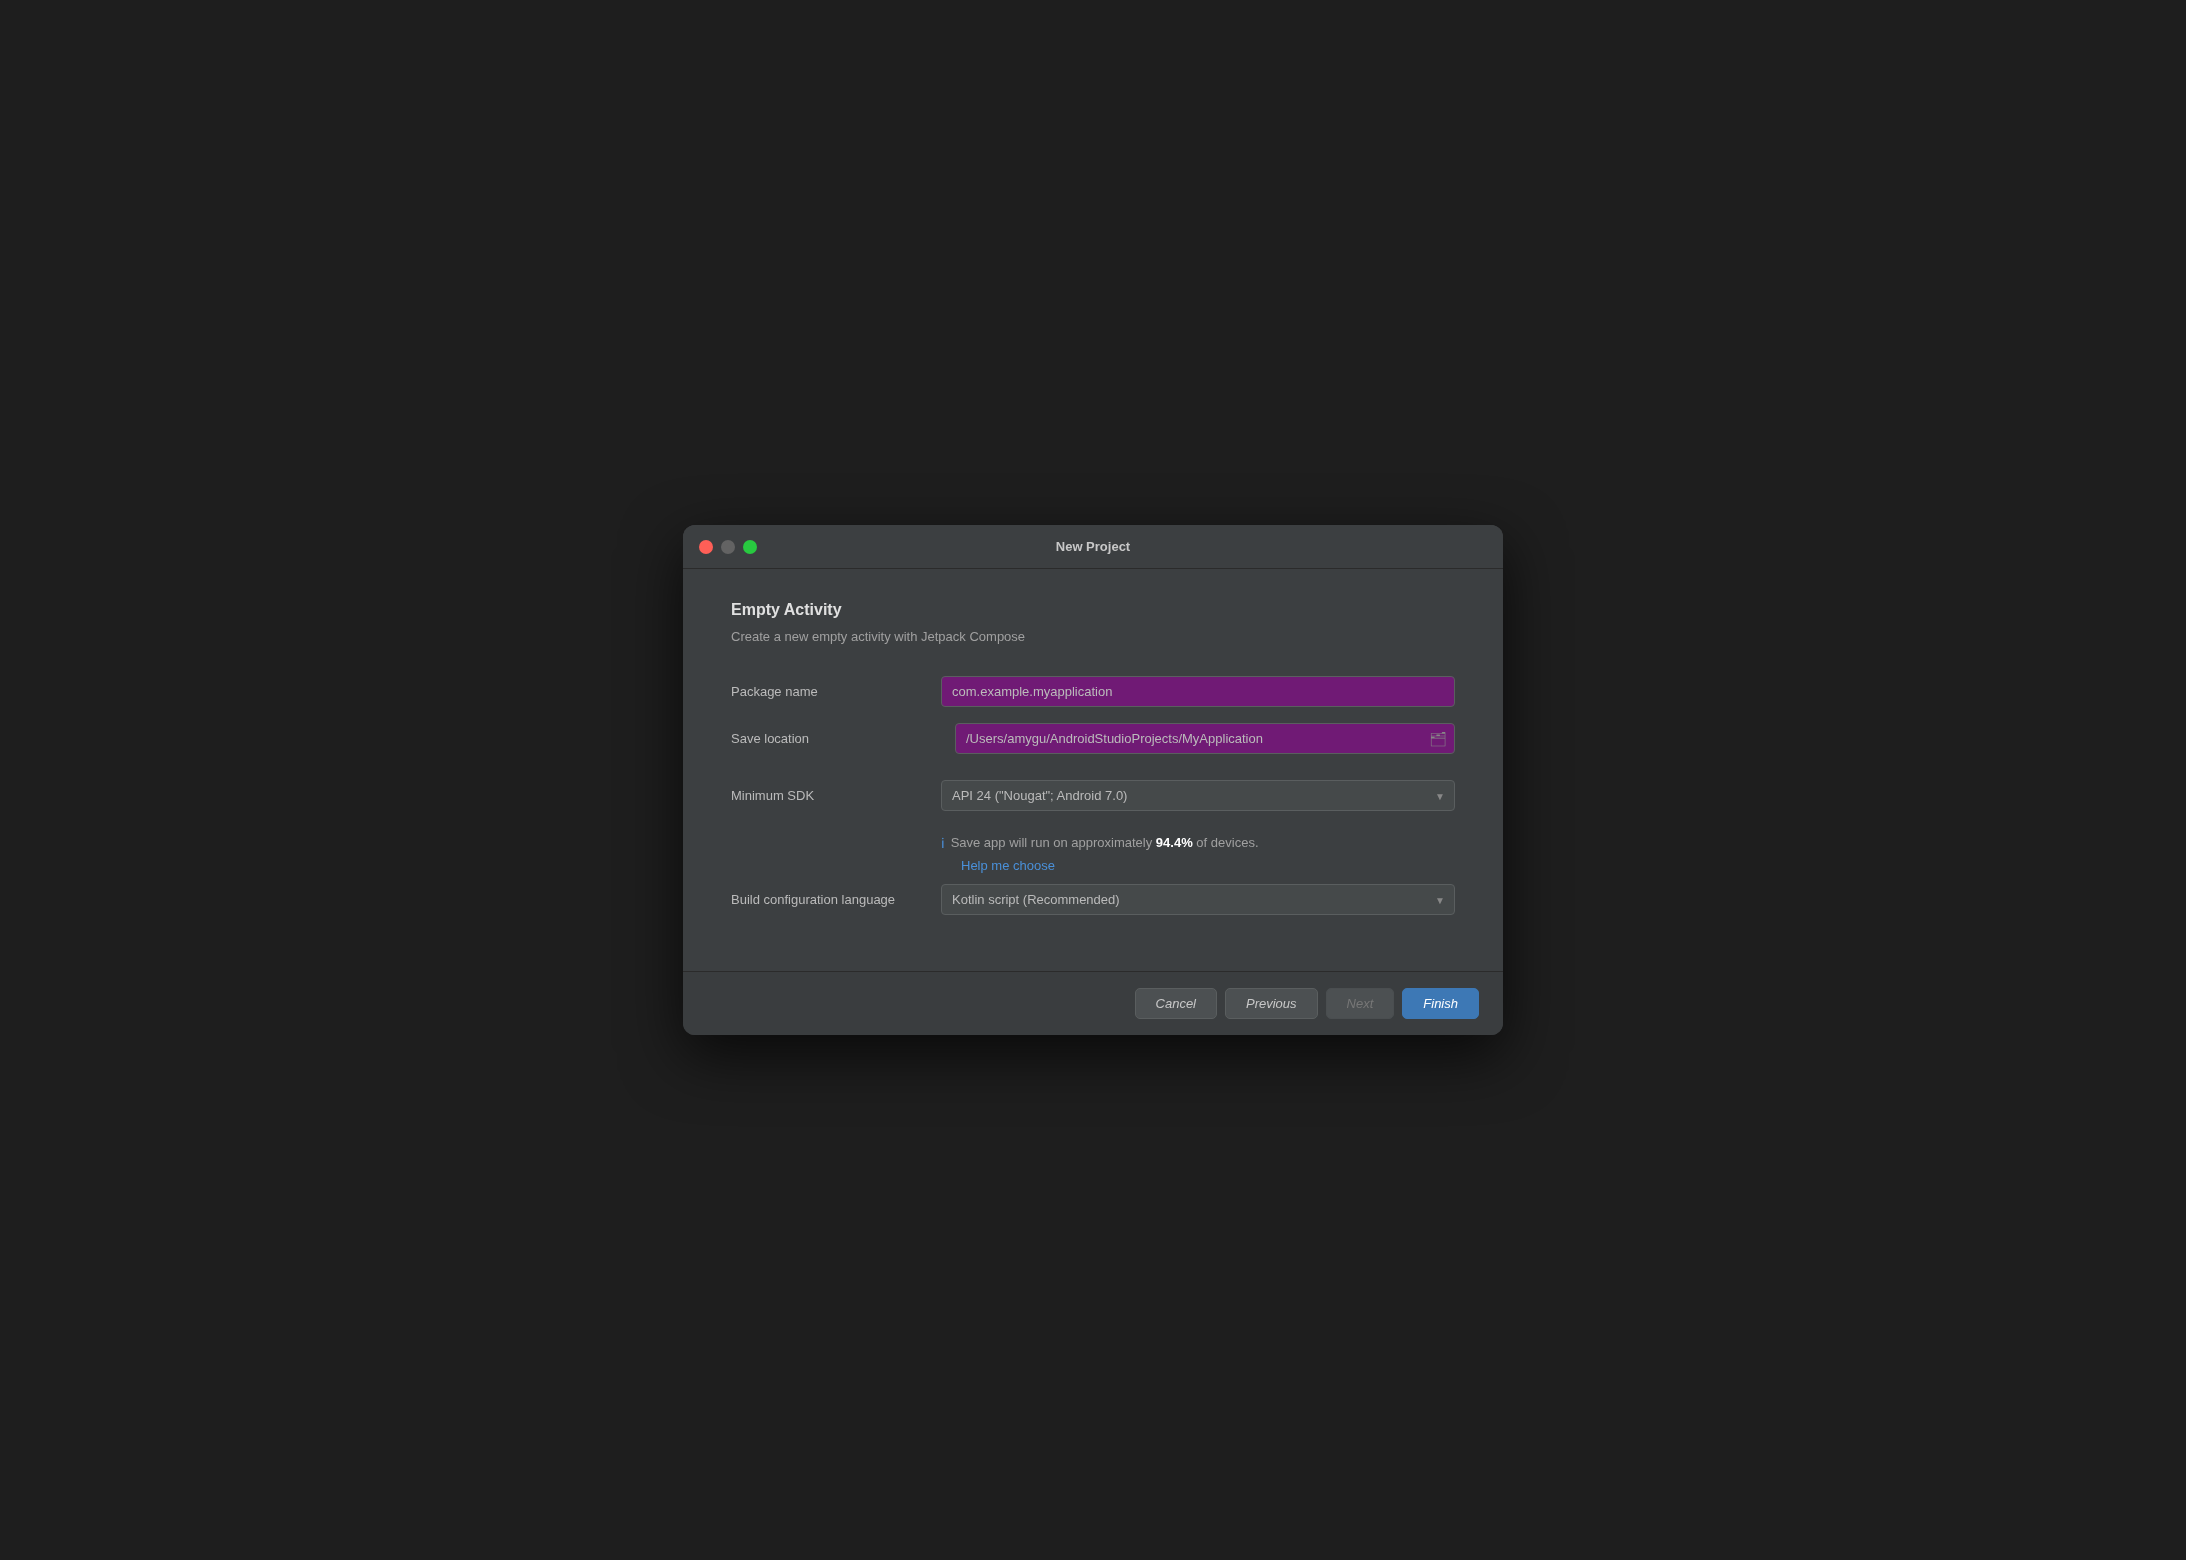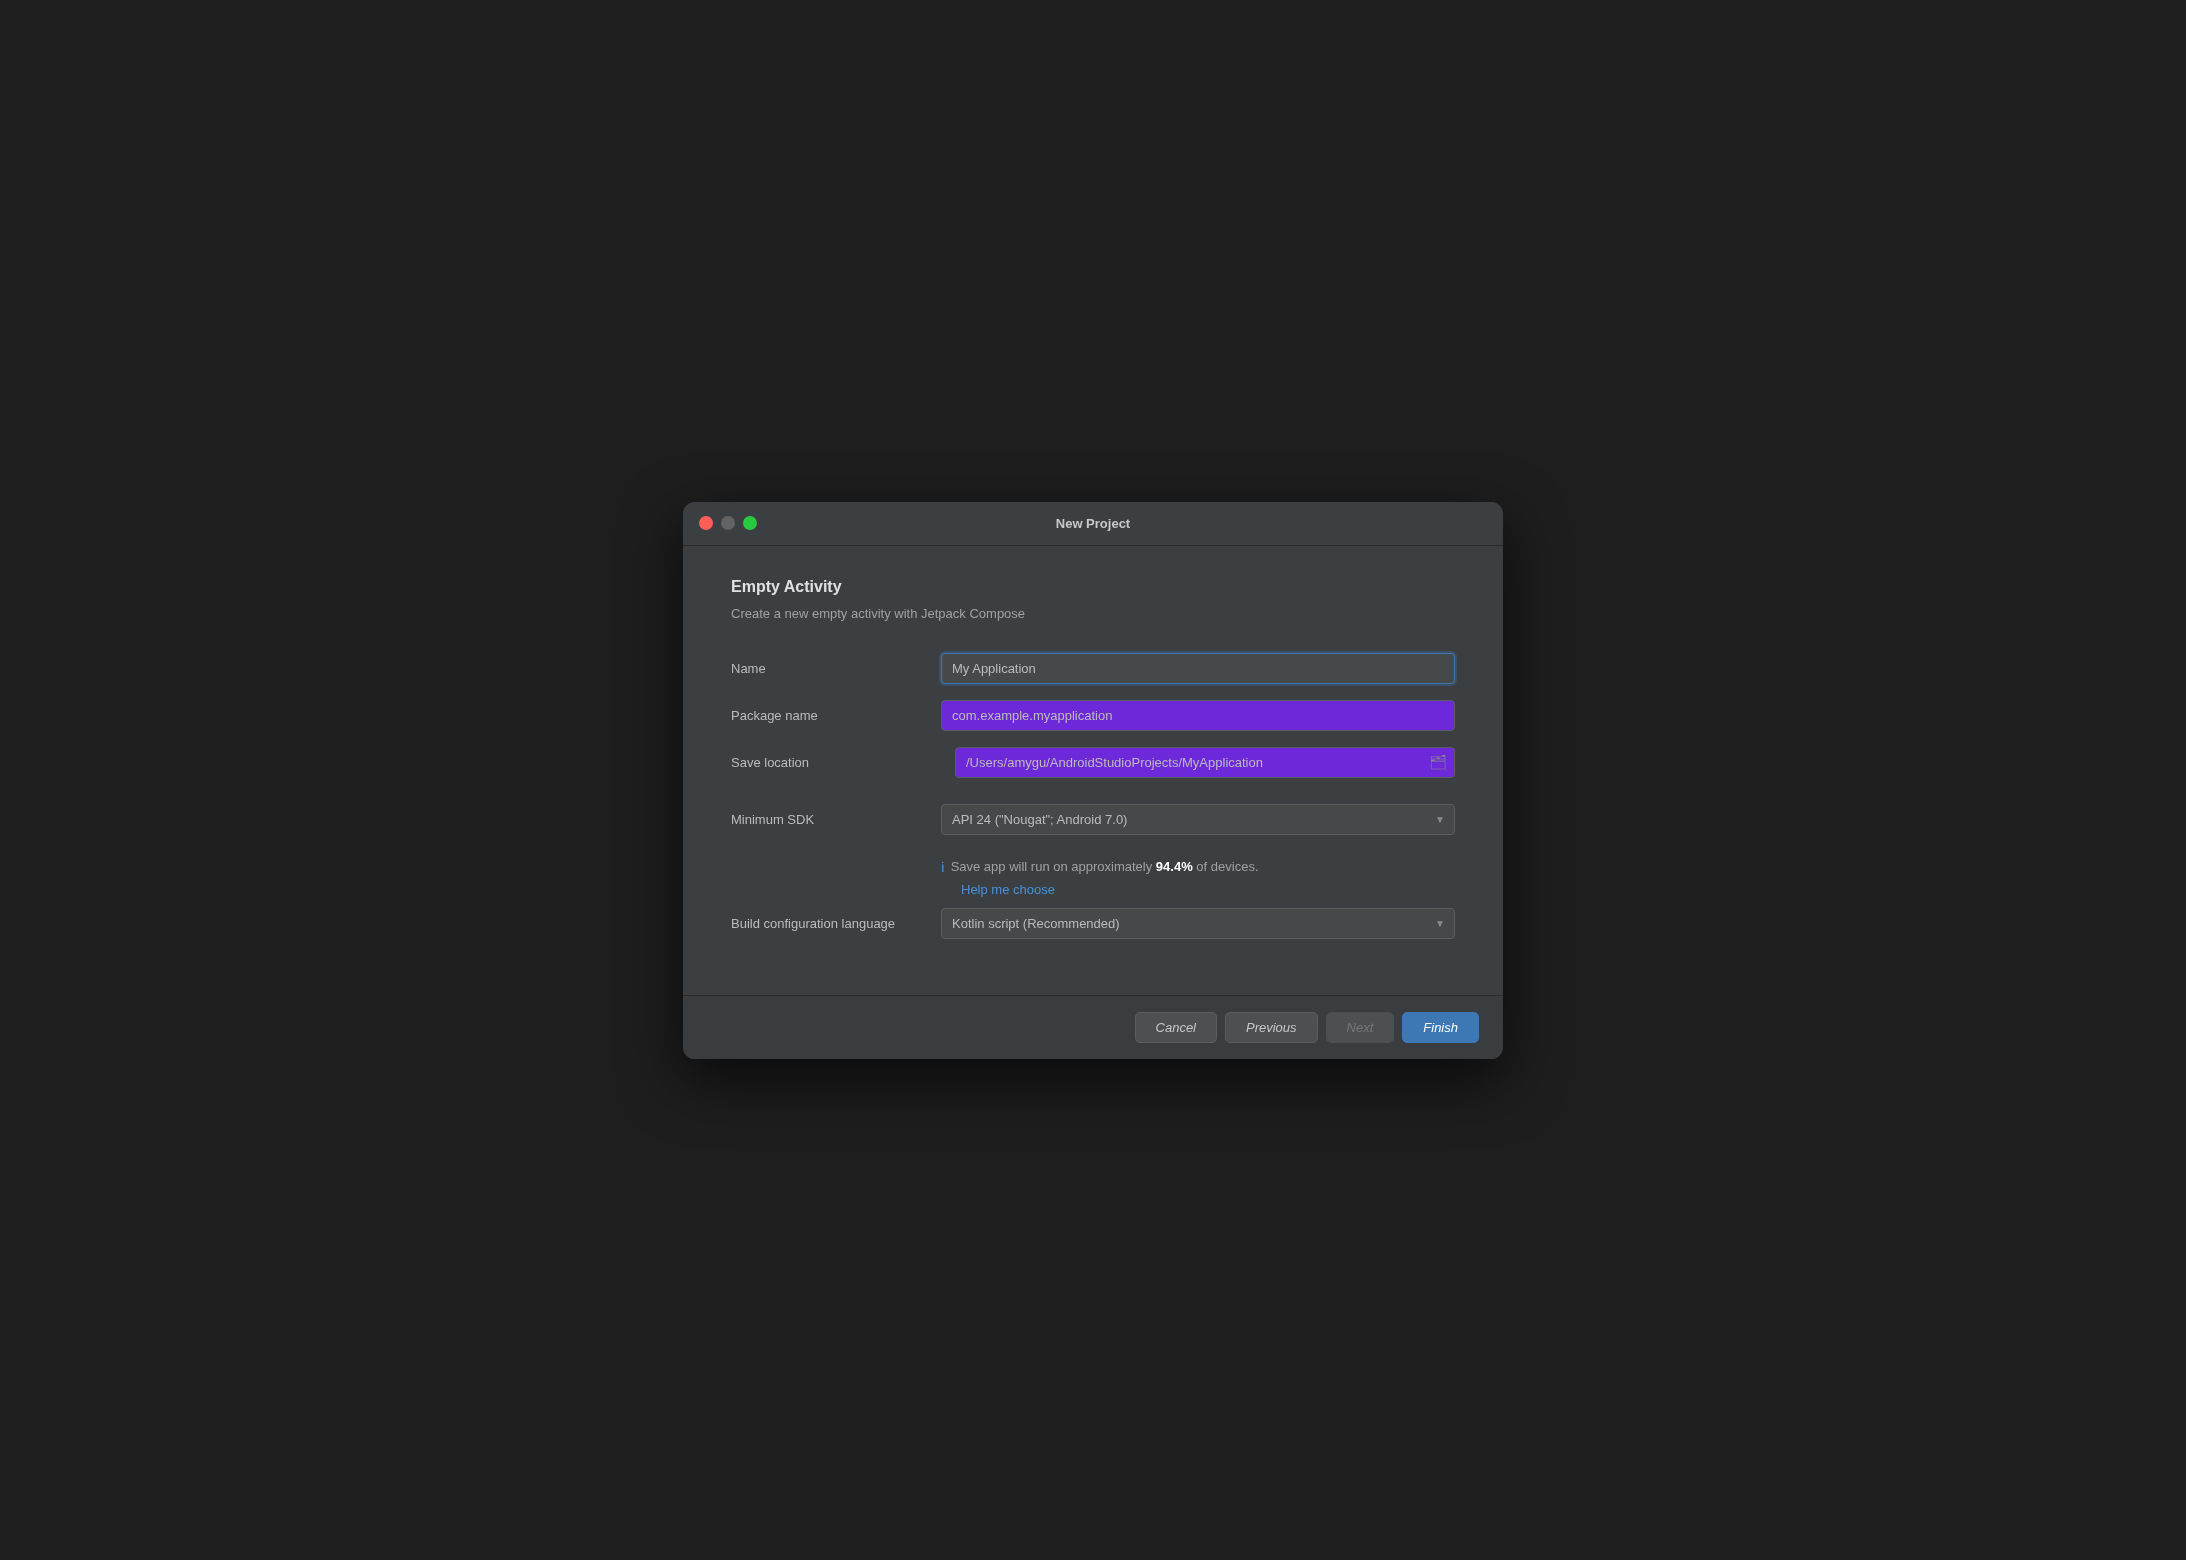--- a/index.html
+++ b/index.html
@@ -268,12 +268,6 @@
 
     <div class="form-section">
 
-      <div class="form-row">
-        <div class="form-label">Name</div>
-        <div class="form-field">
-          <input type="text" class="text-input focused" value="My Application" style="">
-        </div>
-      </div>
 
       <div class="form-row">
         <div class="form-label">Package name</div>

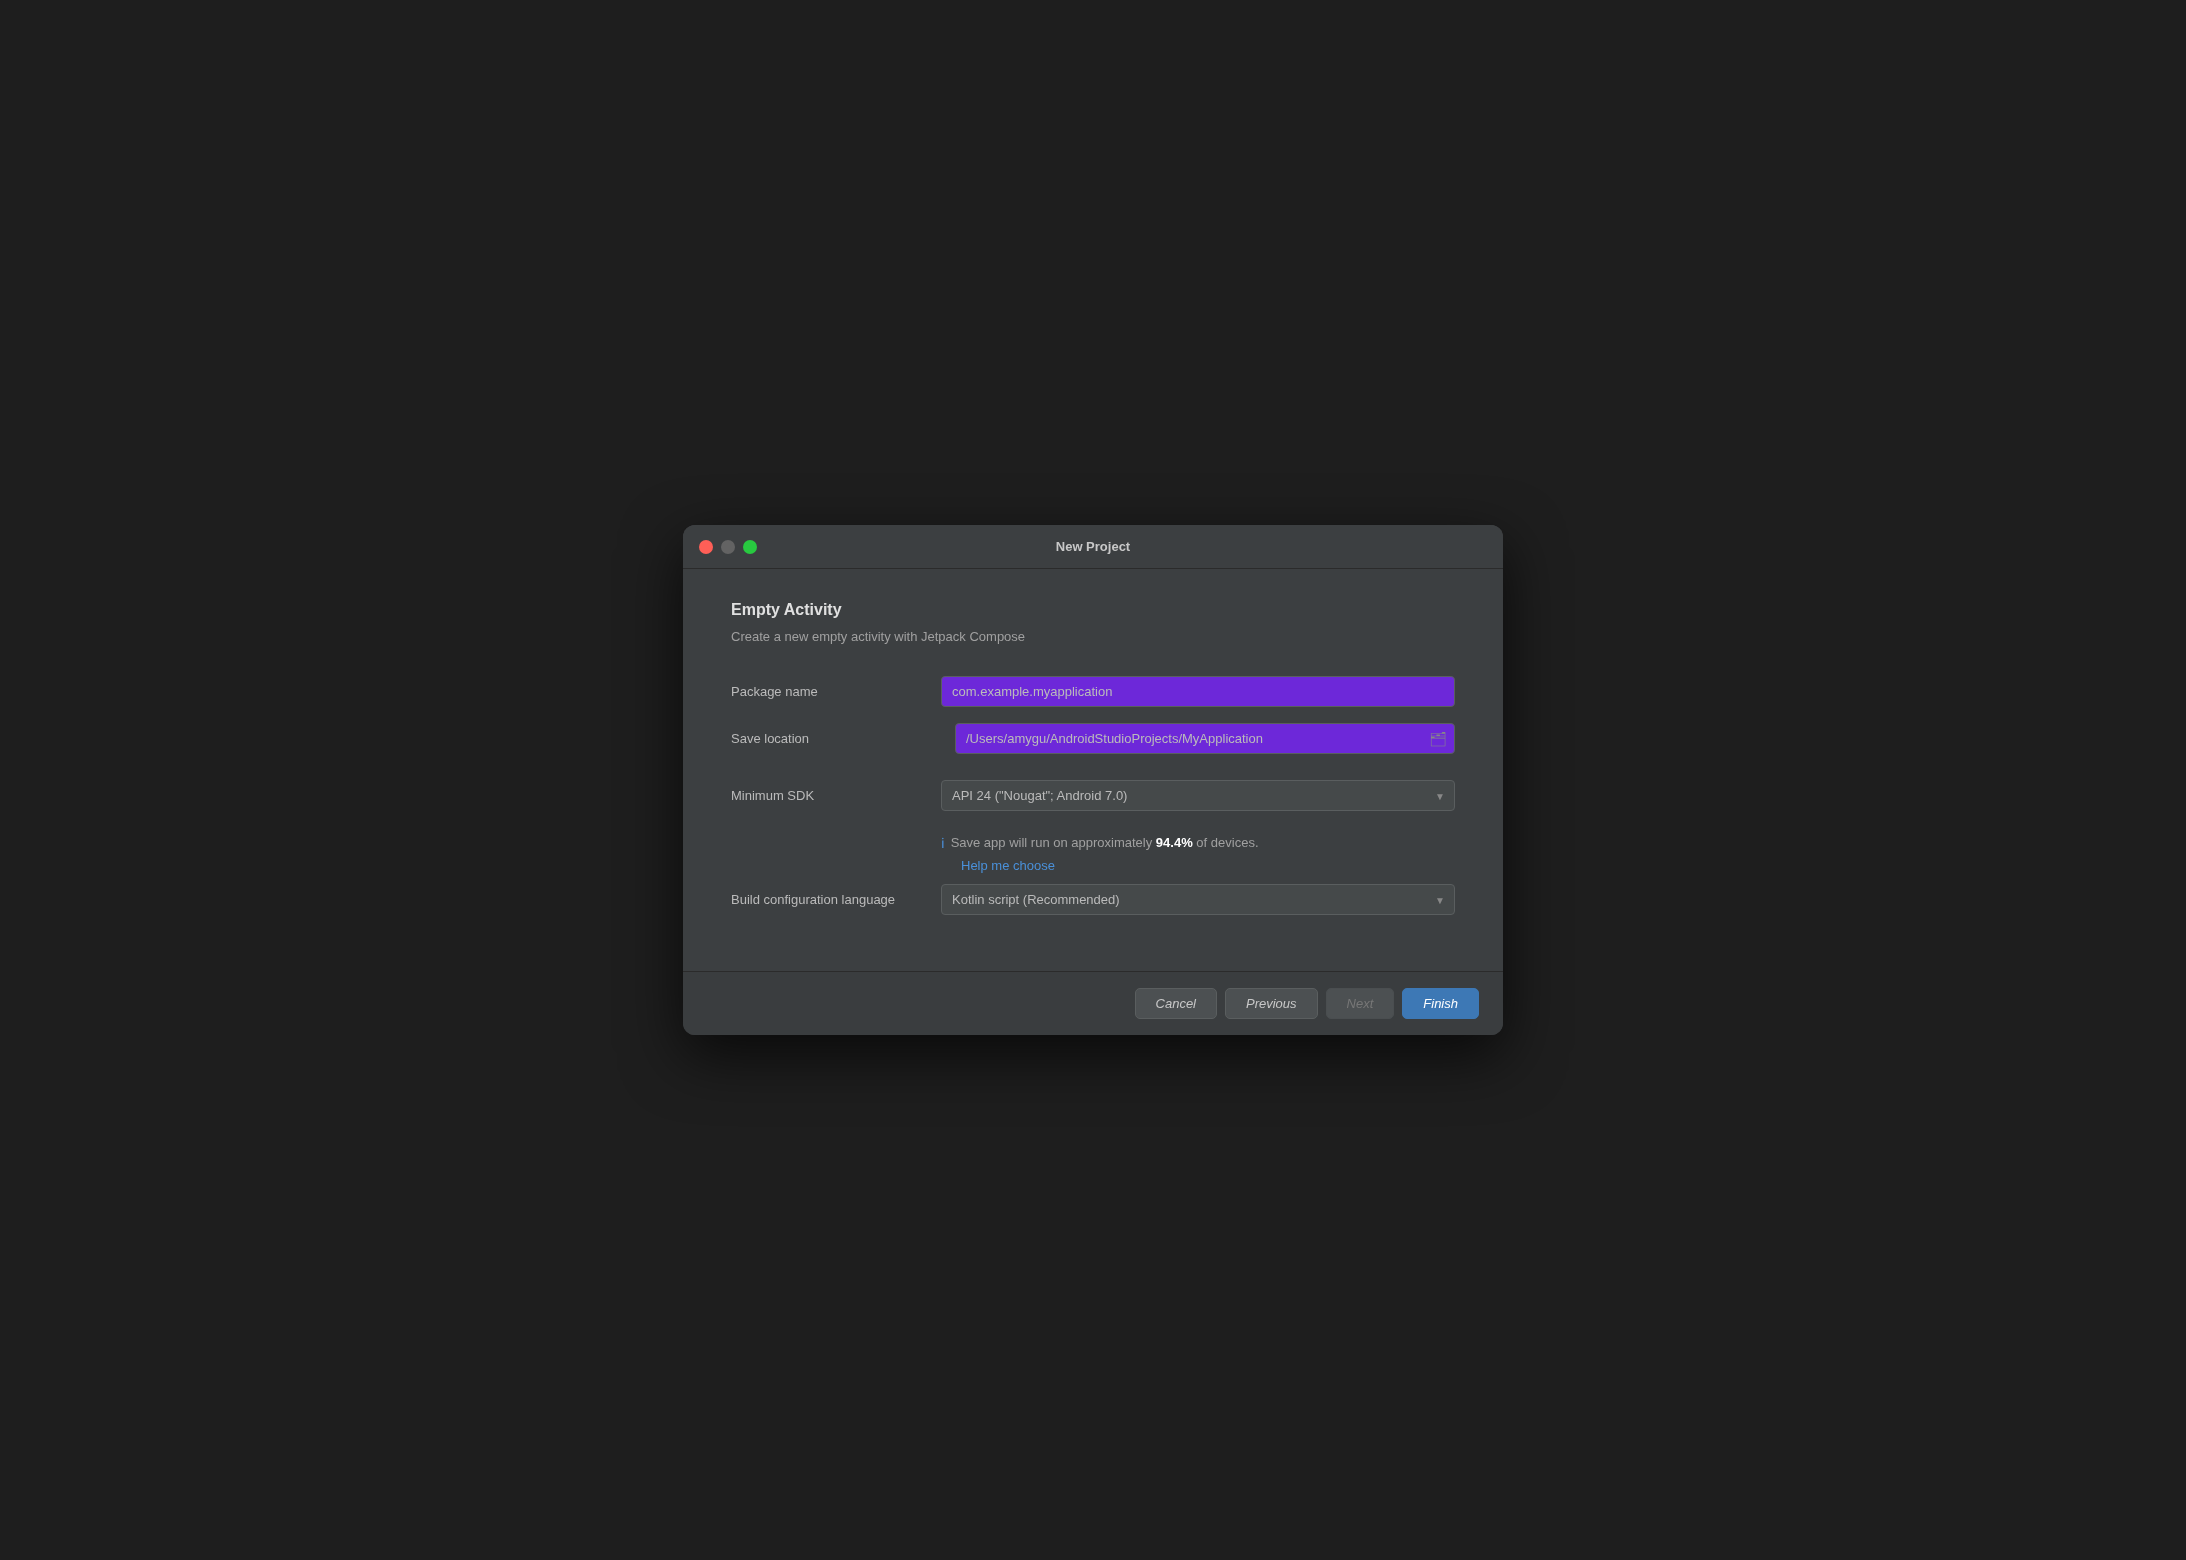--- a/index.html
+++ b/index.html
@@ -104,7 +104,7 @@
 
     .text-input {
       width: 100%;
-      background: #6d28d9;
+      background: #701a75;
       border: 1px solid #5a5e5f;
       border-radius: 4px;
       color: #bbbbbb;

